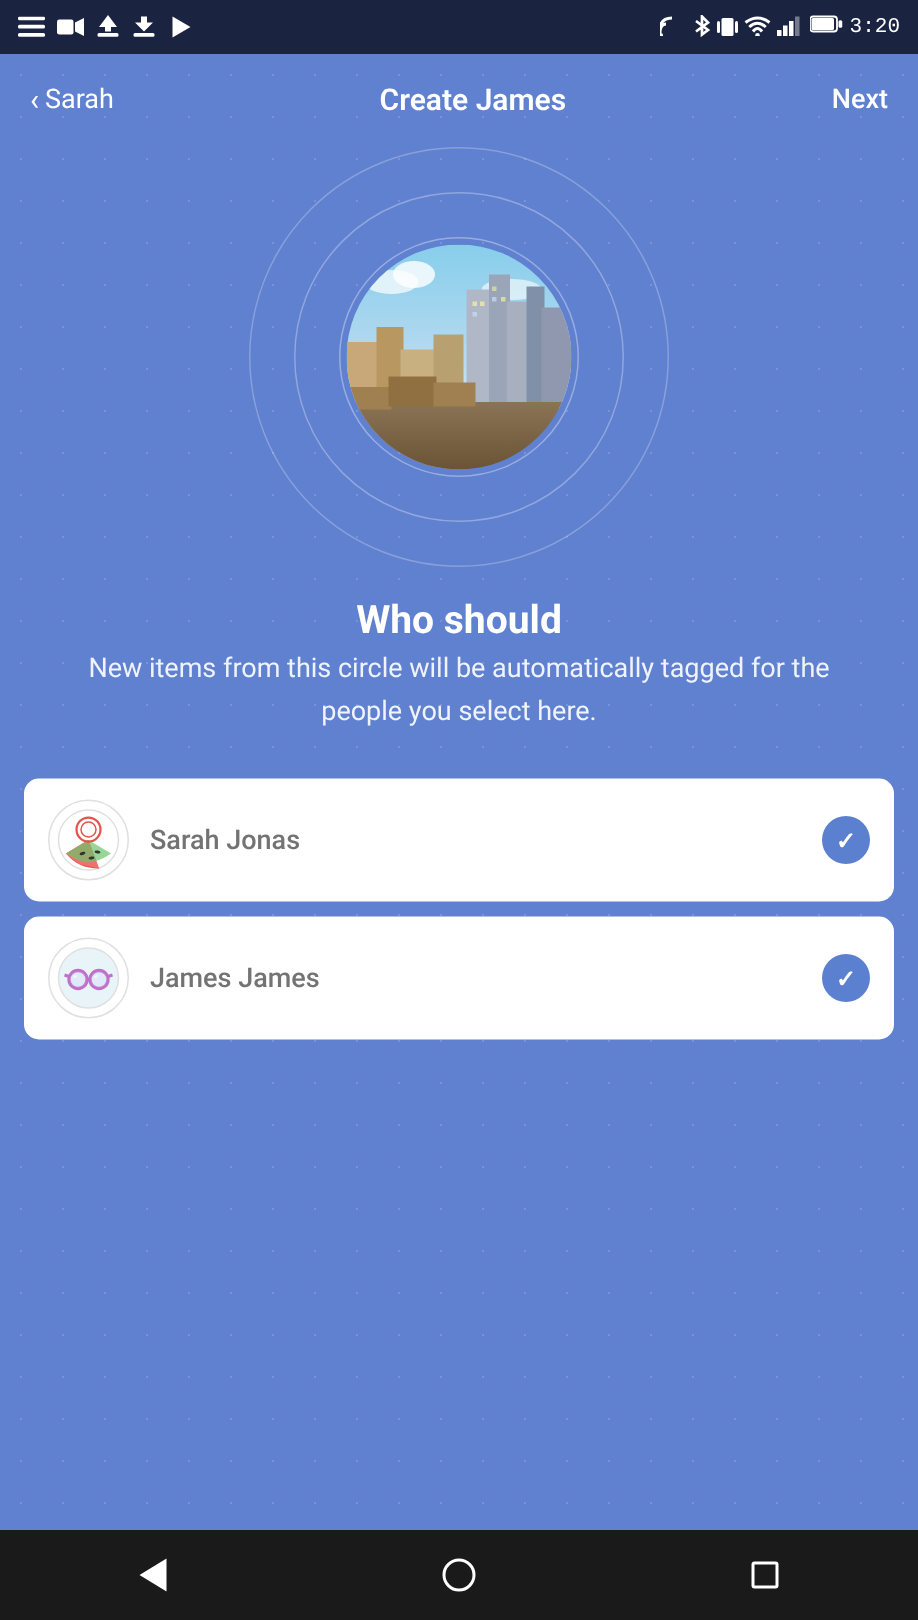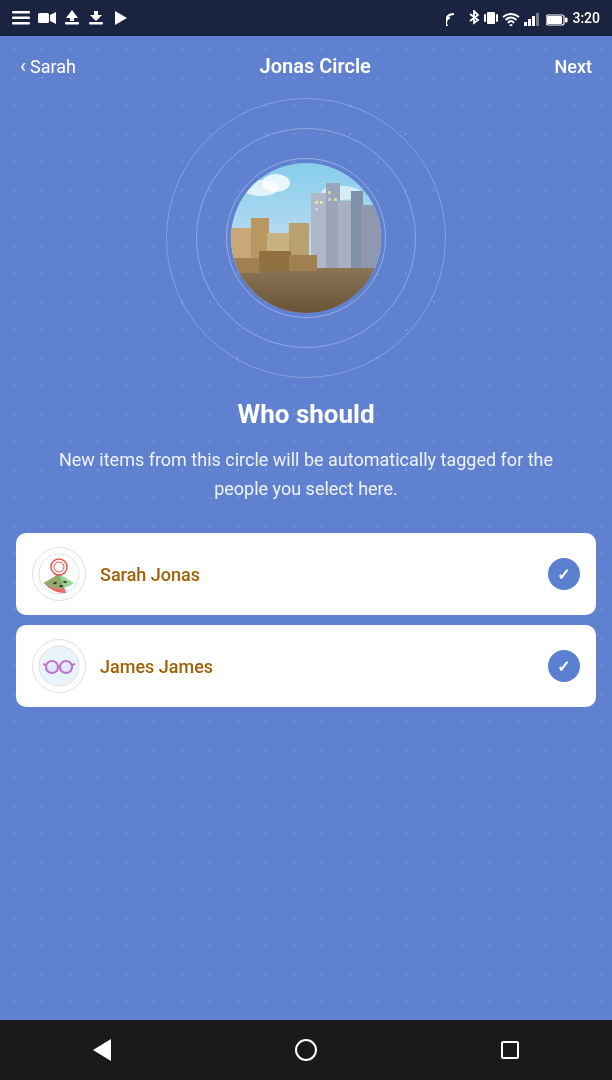--- a/index.html
+++ b/index.html
@@ -32,8 +32,9 @@
     }
     .status-bar-right {
       display: flex;
-      align-items: flex-end;
+      align-items: flex-start;
       gap: 4px;
+      font-family: Liberation Mono, monospace;
     }
     .status-time {
       color: #fff;

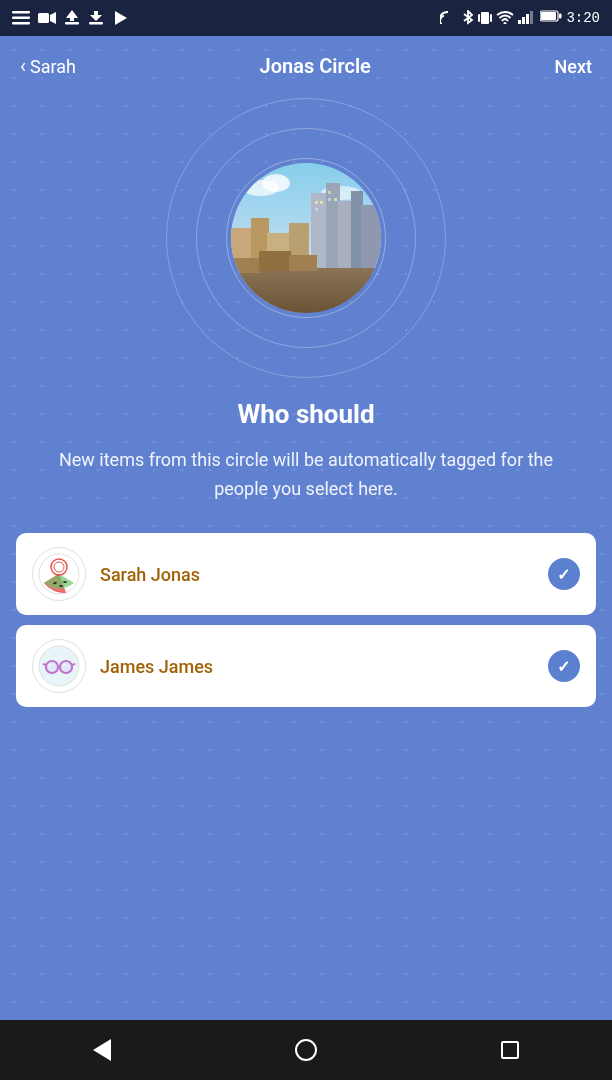--- a/index.html
+++ b/index.html
@@ -339,7 +339,7 @@
       <span style="font-size:20px;">‹</span>
       <span>Sarah</span>
     </div>
-    <span class="nav-title">Jonas Circle</span>
+    <span class="nav-title">Create James</span>
     <span class="nav-next">Next</span>
   </div>
 

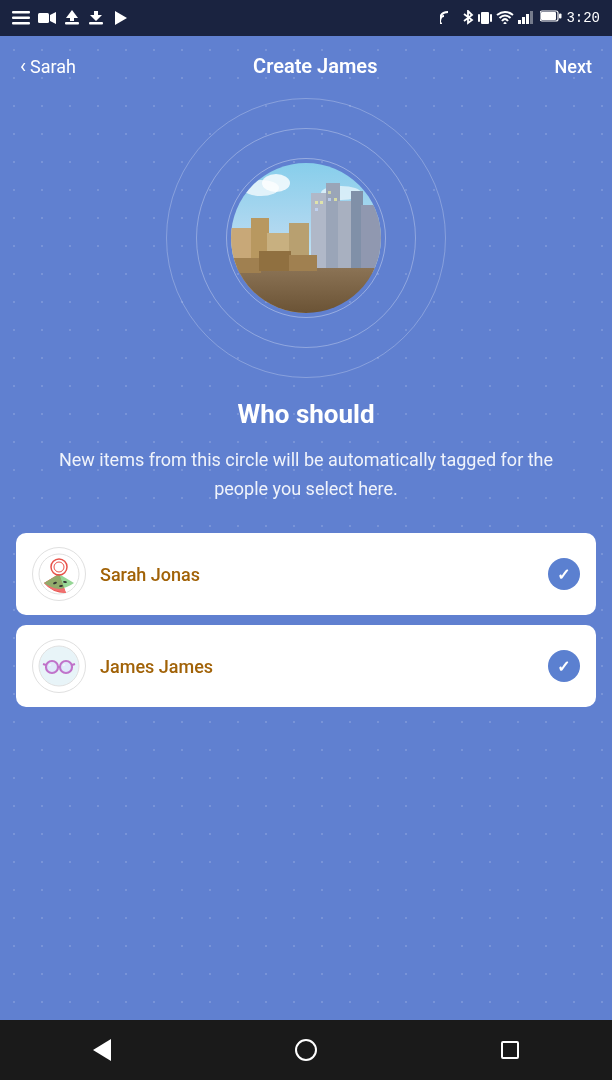--- a/index.html
+++ b/index.html
@@ -154,7 +154,6 @@
       font-size: 26px;
       font-weight: 700;
       line-height: 1.3;
-      margin-bottom: 14px;
     }
     .sub-text {
       color: rgba(255,255,255,0.9);

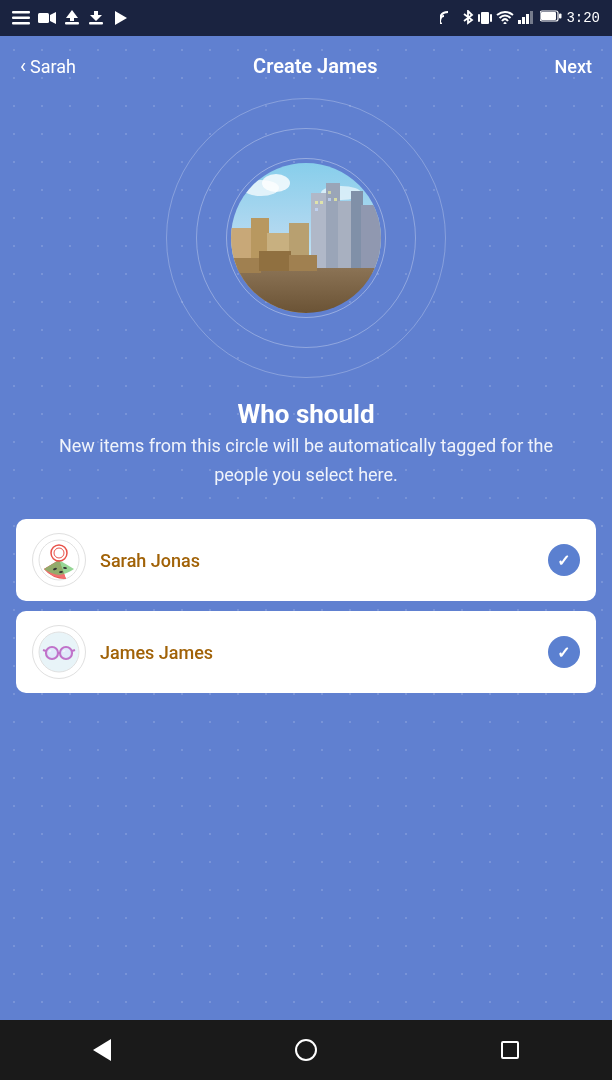--- a/index.html
+++ b/index.html
@@ -202,7 +202,7 @@
     .contact-name {
       font-size: 18px;
       font-weight: 500;
-      color: #a16207;
+      color: #737373;
       text-align: right;
     }
 

